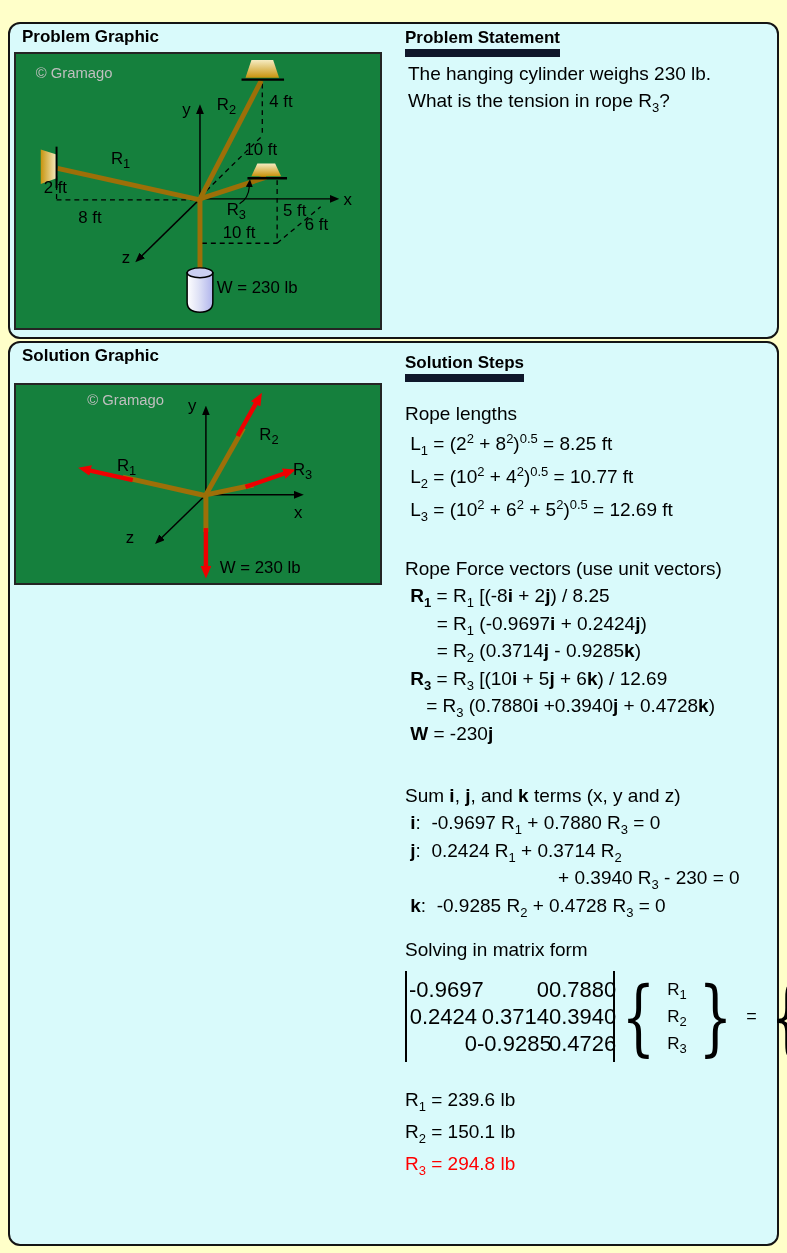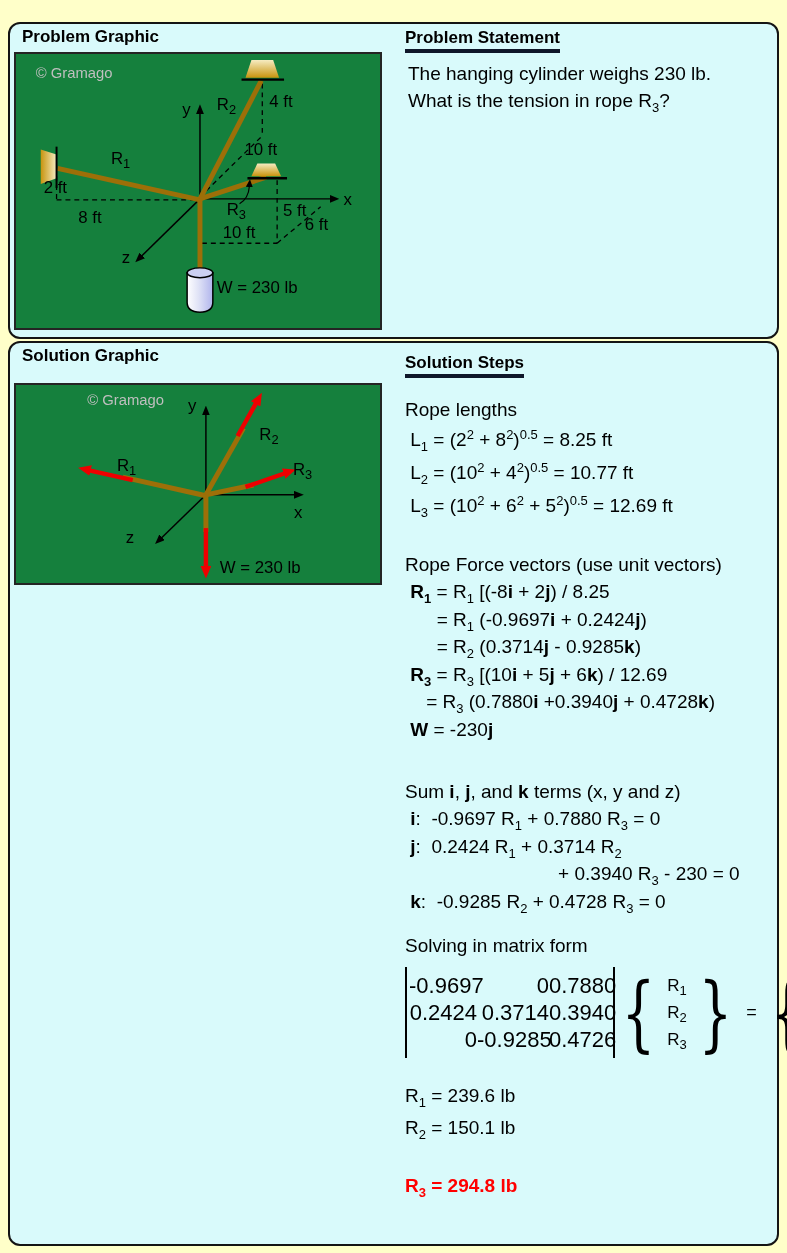--- a/index.html
+++ b/index.html
@@ -18,7 +18,7 @@
     position:absolute;left:12px;top:3px;
     font-size:17px;font-weight:bold;white-space:nowrap;
   }
-  .underlined{border-bottom:4px solid #0f172a;padding-bottom:1px;display:inline-block;}
+  .underlined{border-bottom:8px solid #0f172a;padding-bottom:1px;display:inline-block;}
   .gbox{position:absolute;background:#15803d;border:2px solid #242424;}
   #problem-box{left:4px;top:28px;width:364px;height:274px;}
   #solution-box{left:4px;top:40px;width:364px;height:198px;}

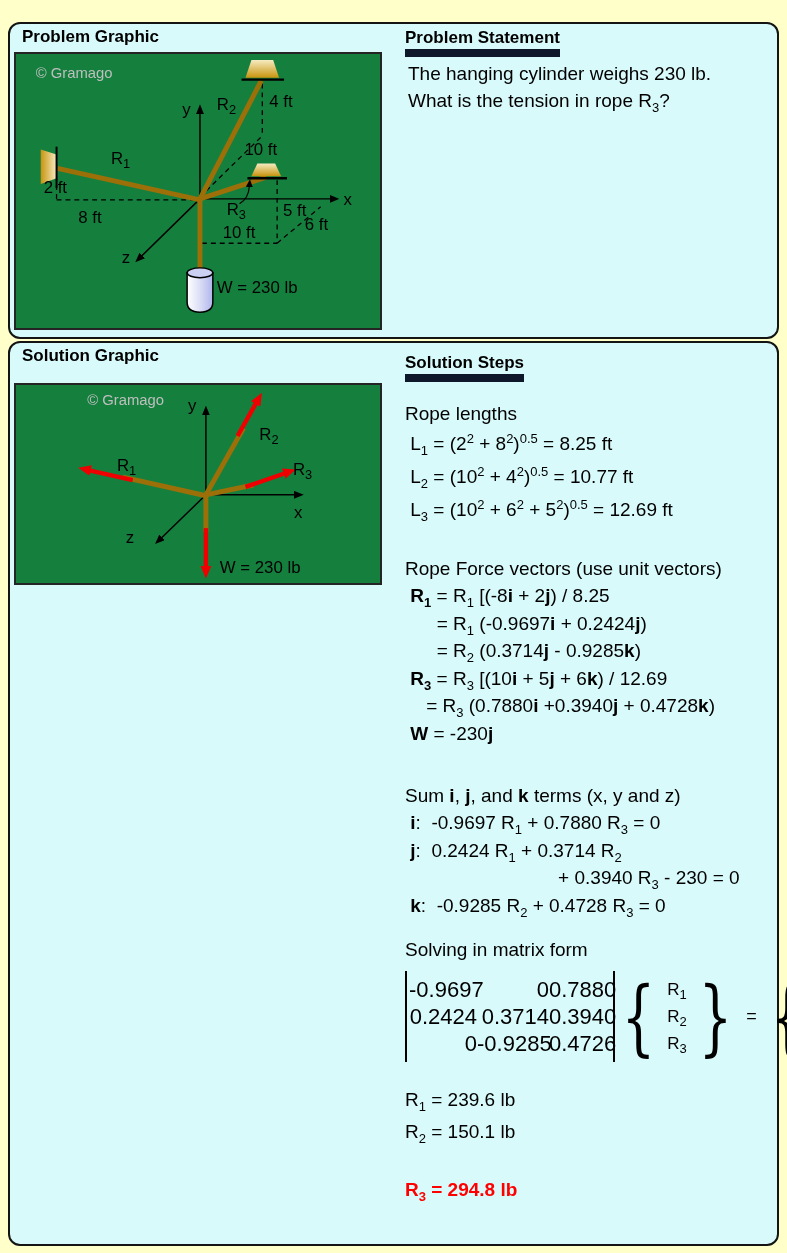--- a/index.html
+++ b/index.html
@@ -45,7 +45,7 @@
   .eqsign{margin:0 7px;font-size:18px;}
   .results{margin-top:22px;}
   .result-line{font-size:19px;line-height:32px;}
-  .answer{margin-top:26px;font-weight:bold;}
+  .answer{}
   
   .wm{font-size:15px;fill:#bfbfbf;}
   .svglbl{font-size:17px;fill:#000;}

